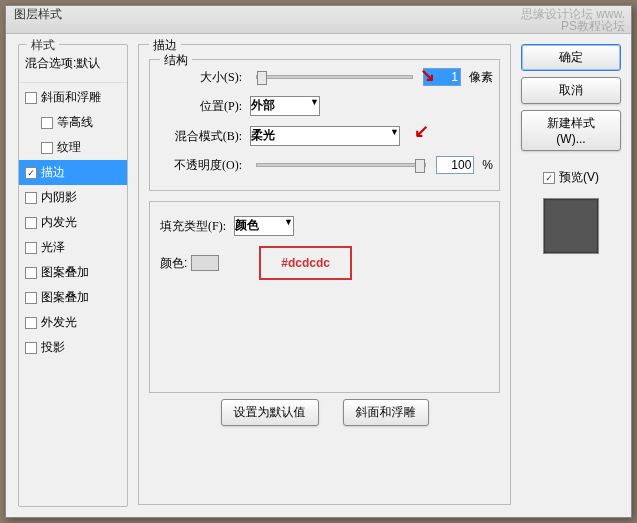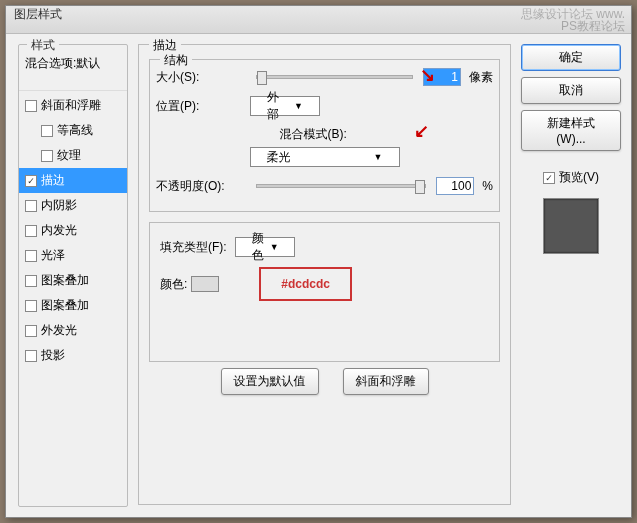--- a/index.html
+++ b/index.html
@@ -14,7 +14,7 @@
 .legend { position: absolute; top: -8px; left: 8px; background: #f0f0f0; padding: 0 4px; color: #333; }
 .styles-list { }
 .style-row { padding: 4px 6px; display: flex; align-items: center; gap: 4px; cursor: pointer; }
-.style-row.header { font-weight: normal; border-bottom: 1px solid #ddd; padding-bottom: 18px; margin-bottom: 2px; }
+.style-row.header { font-weight: normal; border-bottom: 1px solid #ddd; padding-bottom: 10px; margin-bottom: 2px; }
 .style-row.selected { background: #3399ff; color: #fff; }
 .cb { width: 12px; height: 12px; border: 1px solid #888; background: #fff; display: inline-flex; align-items: center; justify-content: center; font-size: 9px; color: #333; }
 .cb.checked::after { content: "✓"; }

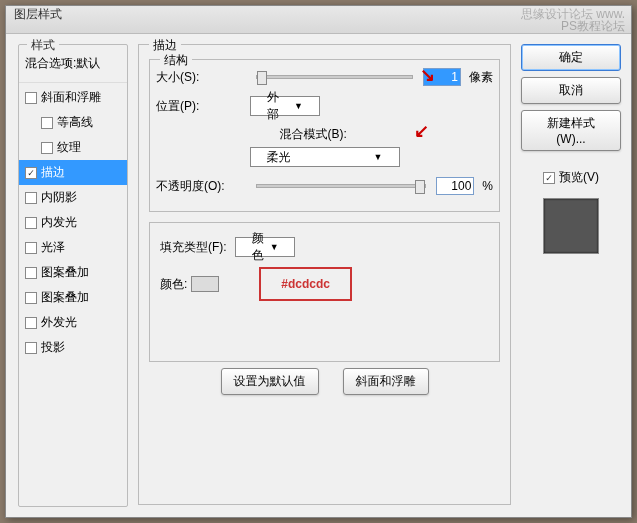--- a/index.html
+++ b/index.html
@@ -23,7 +23,7 @@
 .group-title { position: absolute; top: -8px; left: 10px; background: #f0f0f0; padding: 0 4px; }
 .struct { padding: 8px 6px 6px 6px; }
 .row { display: flex; align-items: center; margin-bottom: 10px; gap: 4px; }
-.lbl { width: 90px; text-align: left; padding-right: 4px; }
+.lbl { width: 90px; text-align: right; padding-right: 4px; font-family: Liberation Serif, serif; }
 .slider { flex: 1; height: 4px; background: #ccc; border: 1px solid #aaa; position: relative; margin: 0 6px; }
 .thumb { position: absolute; top: -5px; width: 10px; height: 14px; background: #e8e8e8; border: 1px solid #888; }
 .numbox { width: 38px; height: 18px; border: 1px solid #7a9ecc; background: #fff; text-align: right; padding: 1px 2px; color: #000; }

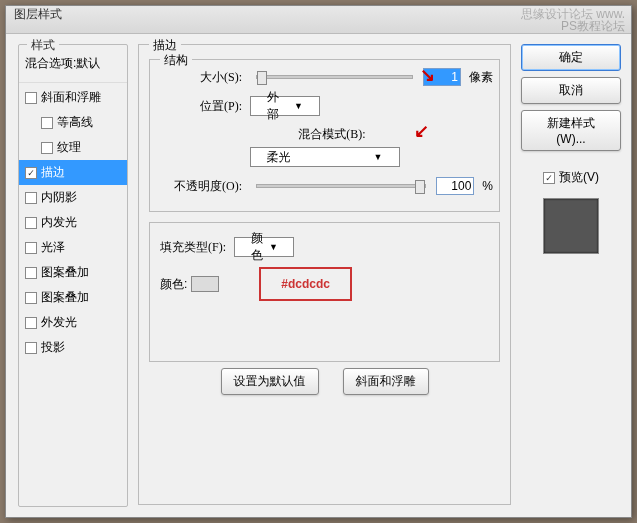--- a/index.html
+++ b/index.html
@@ -29,7 +29,7 @@
 .numbox { width: 38px; height: 18px; border: 1px solid #7a9ecc; background: #fff; text-align: right; padding: 1px 2px; color: #000; }
 .numbox.sel { background: #3399ff; color: #fff; }
 .unit { margin-left: 4px; }
-.select { height: 20px; border: 1px solid #888; background: #fff; display: inline-flex; align-items: center; justify-content: space-between; padding: 0 16px; }
+.select { height: 20px; border: 1px solid #888; background: #fff; display: inline-flex; align-items: flex-start; justify-content: space-between; padding: 0 0; font-weight: bold; }
 .select .arrow { font-size: 9px; margin-left: 6px; }
 .fill-group { border: 1px solid #bbb; padding: 14px 10px 40px 10px; position: relative; height: 140px; }
 .swatch { width: 28px; height: 16px; background: #dcdcdc; border: 1px solid #888; display: inline-block; vertical-align: middle; }

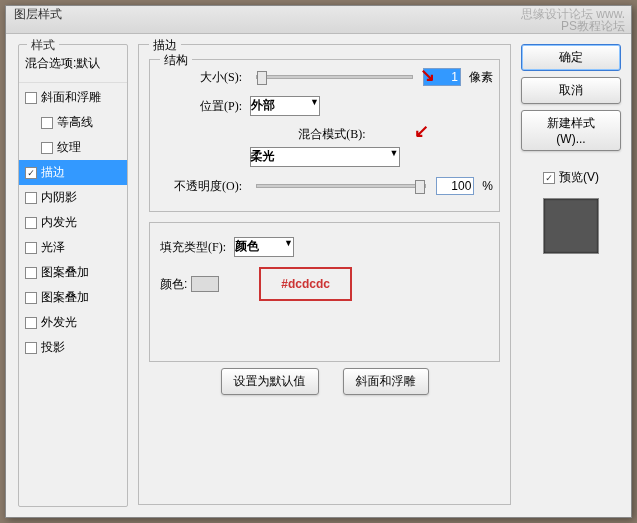--- a/index.html
+++ b/index.html
@@ -136,7 +136,7 @@
             </div>
           </div>
 
-          <div class="row" style="position:relative;flex-direction:column;">
+          <div class="row" style="position:relative;">
             <span class="lbl">混合模式(B):</span>
             <div class="select" style="width:150px">
               <span>柔光</span>

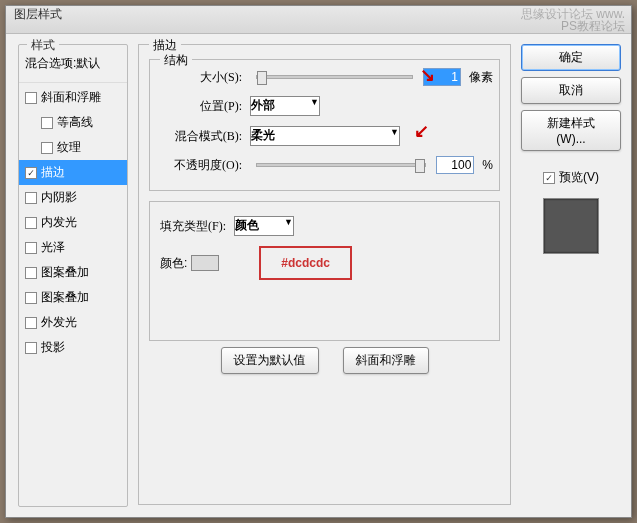--- a/index.html
+++ b/index.html
@@ -31,7 +31,7 @@
 .unit { margin-left: 4px; }
 .select { height: 20px; border: 1px solid #888; background: #fff; display: inline-flex; align-items: flex-start; justify-content: space-between; padding: 0 0; font-weight: bold; }
 .select .arrow { font-size: 9px; margin-left: 6px; }
-.fill-group { border: 1px solid #bbb; padding: 14px 10px 40px 10px; position: relative; height: 140px; }
+.fill-group { border: 1px solid #bbb; padding: 14px 10px 40px 10px; position: relative; height: 192px; }
 .swatch { width: 28px; height: 16px; background: #dcdcdc; border: 1px solid #888; display: inline-block; vertical-align: middle; }
 .hexbox { border: 2px solid #c33; padding: 8px 20px; color: #c33; font-weight: bold; display: inline-block; margin-left: 36px; }
 .arrow-red { position: absolute; color: #c00; font-size: 18px; font-weight: bold; pointer-events: none; }

